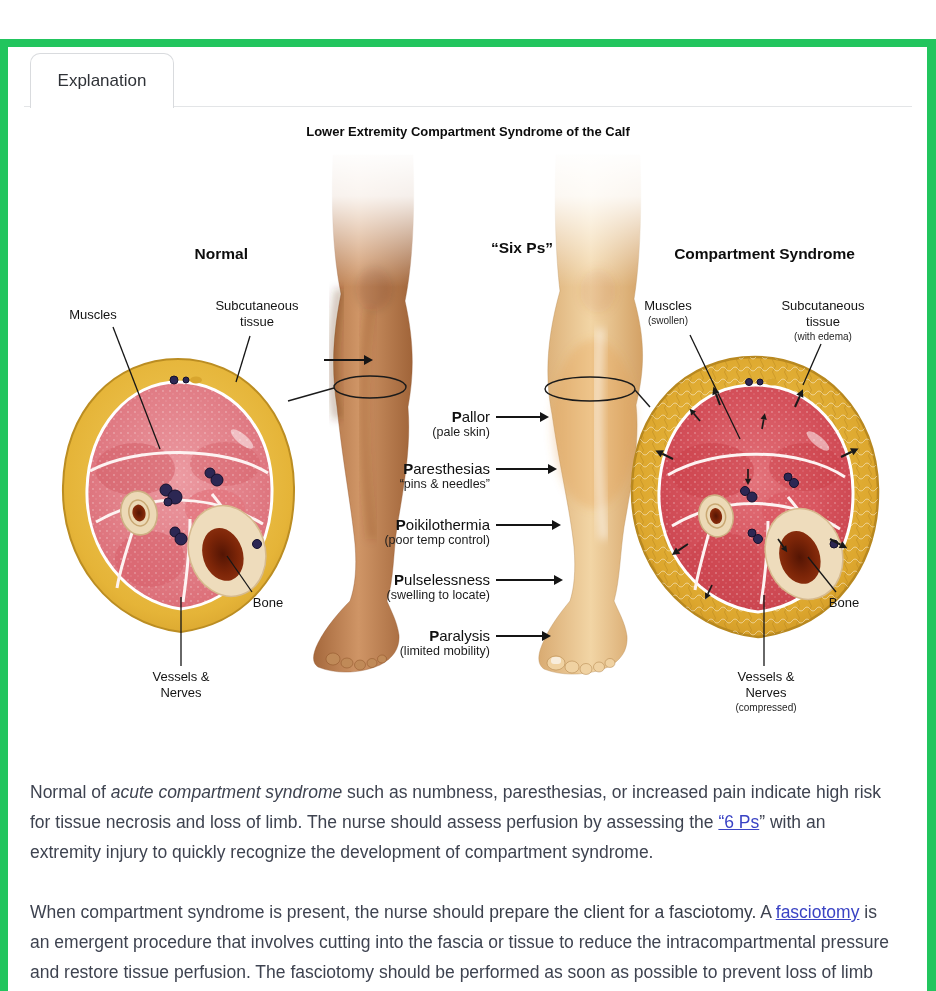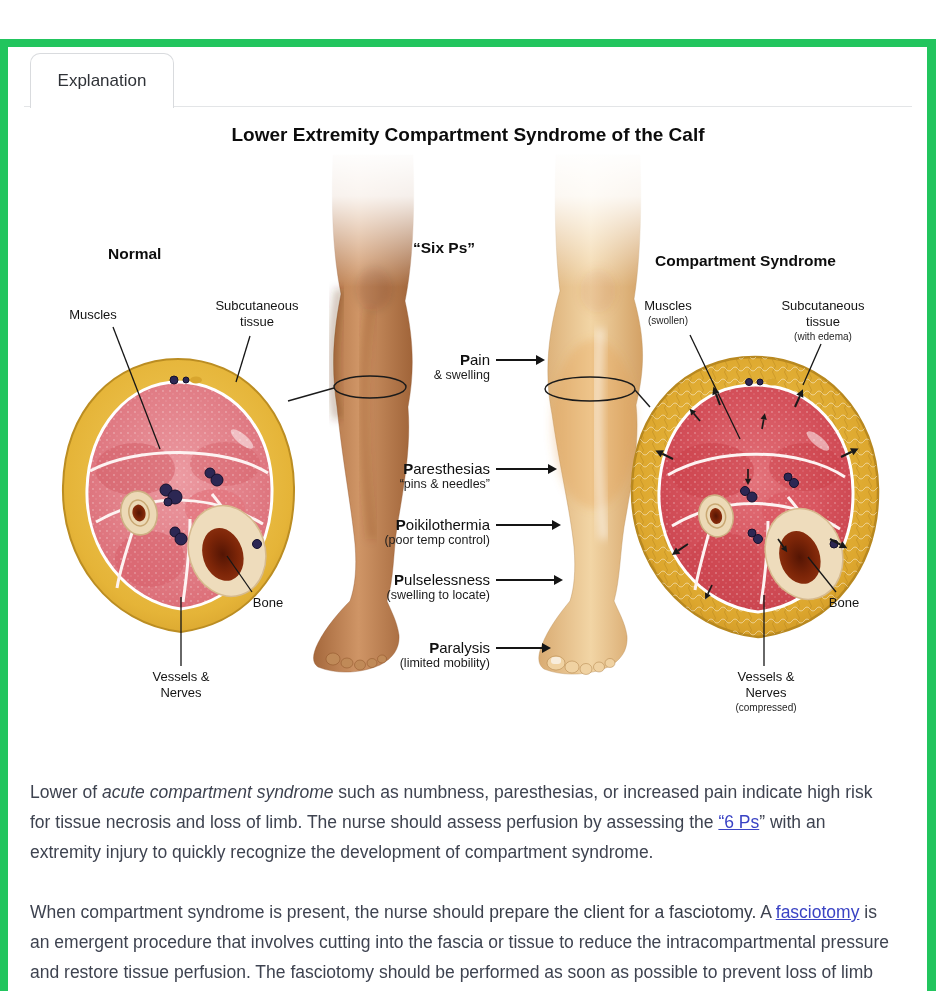--- a/index.html
+++ b/index.html
@@ -14,7 +14,7 @@
   .panel-line{position:absolute;left:24px;right:24px;top:67px;border-top:1px solid #e3e5e7;z-index:1;}
   
   .fig-title{position:absolute;left:0;right:0;top:85px;text-align:center;z-index:2;
-             font-size:19px;font-weight:bold;color:#0c0c0c;}
+             font-size:13px;font-weight:bold;color:#0c0c0c;}
   
   svg.art{position:absolute;left:0;top:0;z-index:1;pointer-events:none;}
   

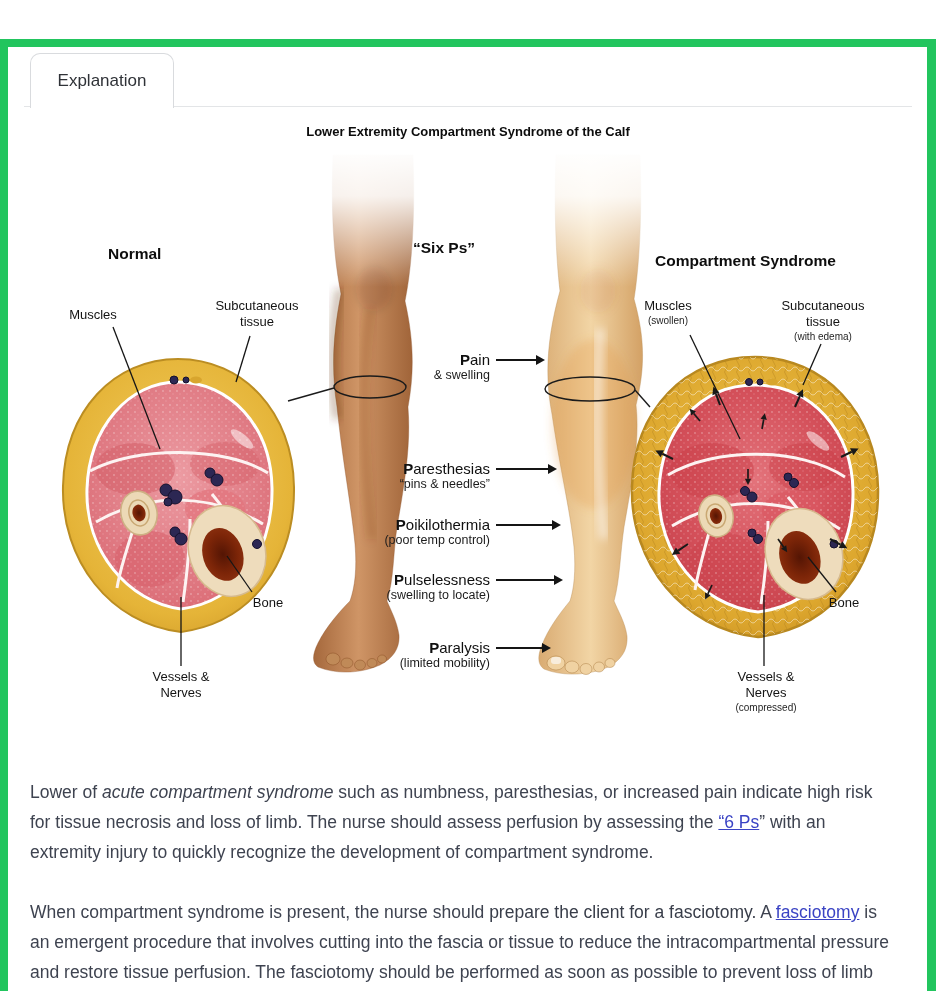--- a/index.html
+++ b/index.html
@@ -20,7 +20,7 @@
   
   .lbl{position:absolute;z-index:2;color:#141414;font-size:13px;line-height:16px;text-align:center;}
   .lbl .note{font-size:10px;color:#1f1f1f;line-height:14px;}
-  .sec-head{position:absolute;z-index:2;text-align:left;font-size:15.5px;font-weight:bold;color:#0d0d0d;}
+  .sec-head{position:absolute;z-index:2;text-align:right;font-size:15.5px;font-weight:bold;color:#0d0d0d;}
   
   .sixp{position:absolute;left:318px;z-index:2;display:flex;align-items:flex-start;}
   .sixp .txt{width:172px;text-align:right;}

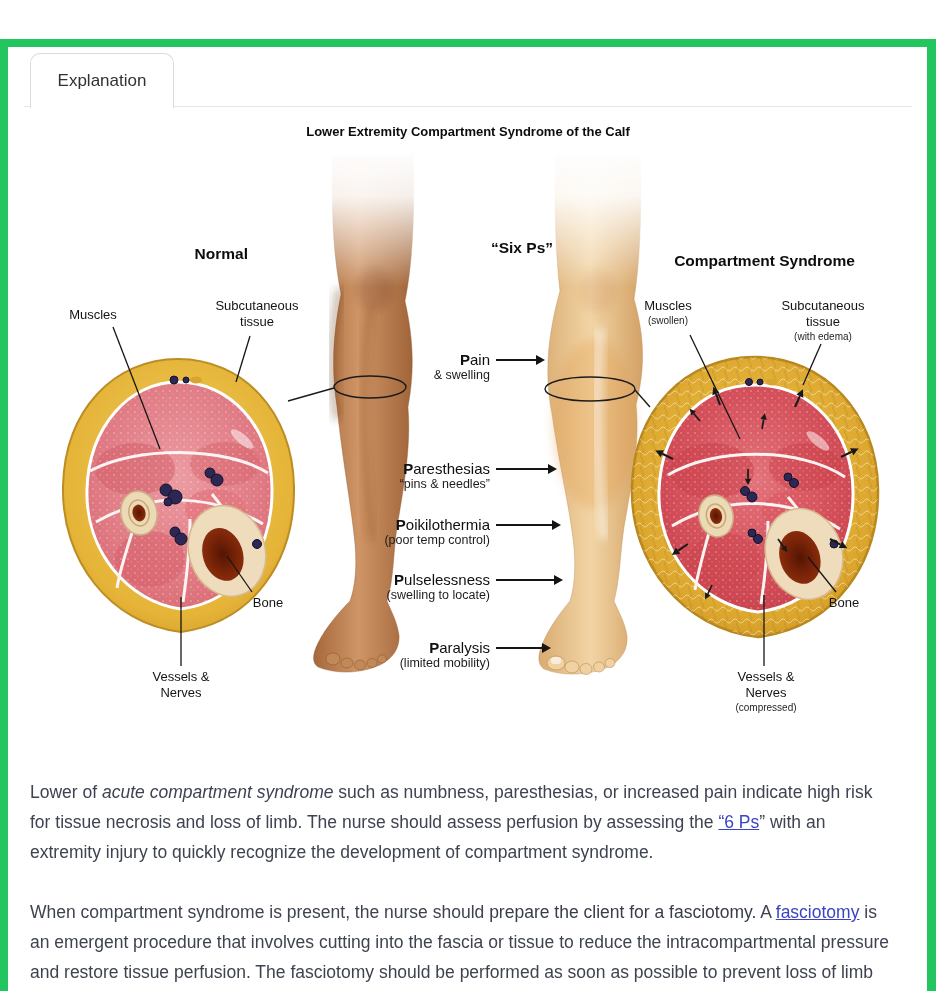--- a/index.html
+++ b/index.html
@@ -261,7 +261,7 @@
 
   <div class="sec-head" style="left:108px;top:206px;width:140px">Normal</div>
   <div class="sec-head" style="left:413px;top:200px;width:140px">“Six Ps”</div>
-  <div class="sec-head" style="left:655px;top:213px;width:200px">Compartment Syndrome</div>
+  <div class="sec-head" style="left:655px;top:206px;width:200px">Compartment Syndrome</div>
 
   <div class="lbl" style="left:60px;top:268px;width:66px">Muscles</div>
   <div class="lbl" style="left:207px;top:259px;width:100px">Subcutaneous tissue</div>

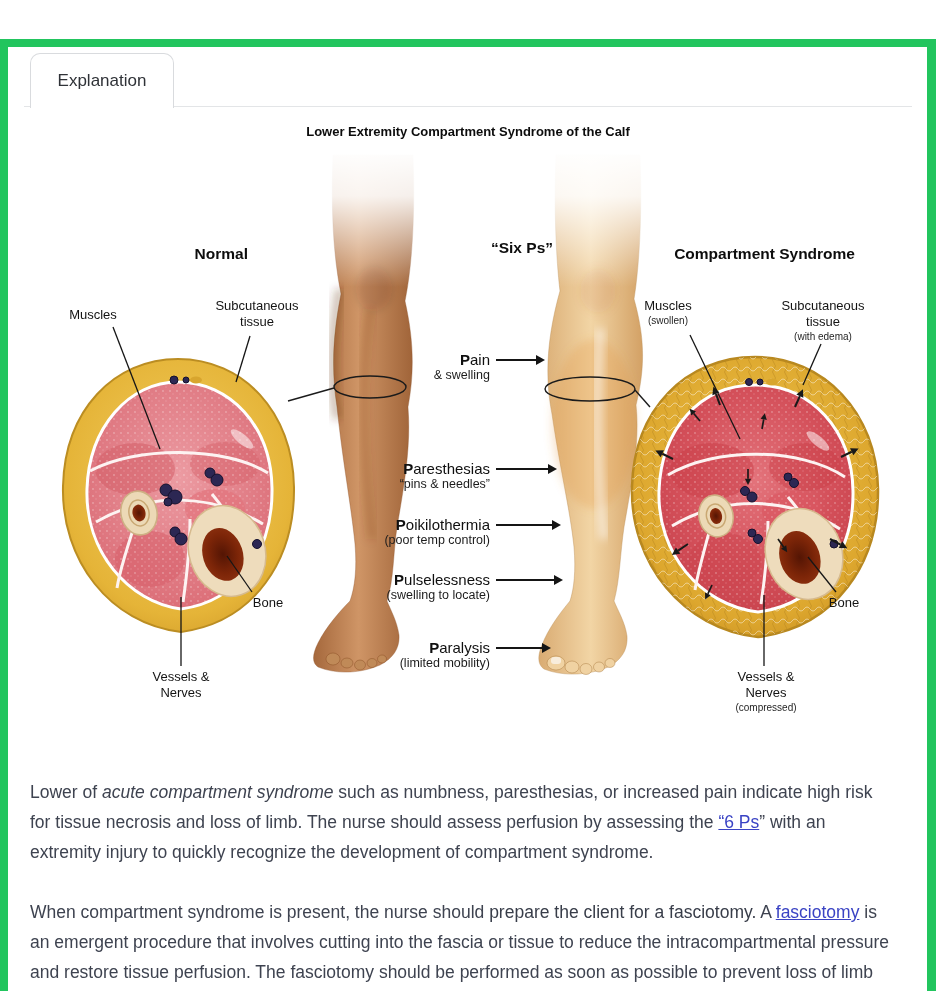--- a/index.html
+++ b/index.html
@@ -283,10 +283,6 @@
   </div>
 
   <div class="sixp t1">
-    <div class="txt">
-        <div class="term"><b>P</b>ain</div>
-      <div class="detail">&amp; swelling</div>
-      </div>
     <span class="lead w1"></span>
   </div>
   <div class="sixp t3">

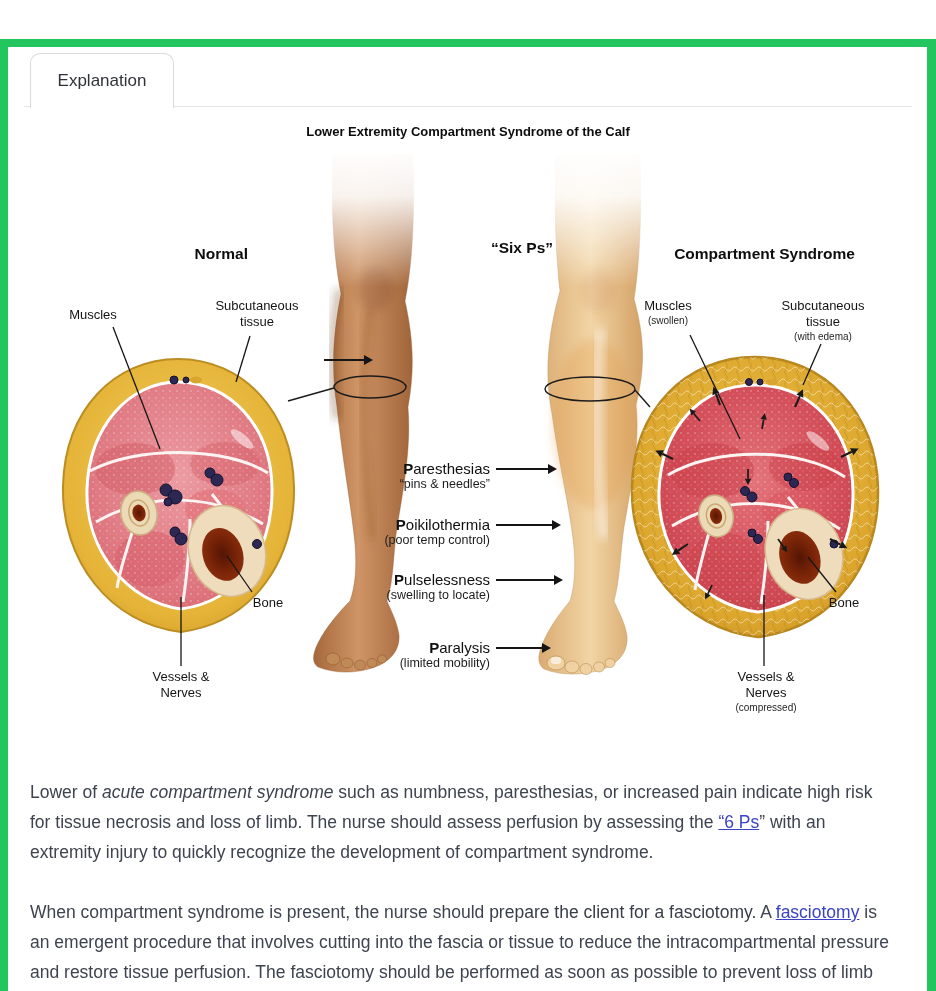--- a/index.html
+++ b/index.html
@@ -285,6 +285,13 @@
   <div class="sixp t1">
     <span class="lead w1"></span>
   </div>
+  <div class="sixp t2">
+    <div class="txt">
+        <div class="term"><b>P</b>allor</div>
+      <div class="detail">(pale skin)</div>
+      </div>
+    <span class="lead w2"></span>
+  </div>
   <div class="sixp t3">
     <div class="txt">
         <div class="term"><b>P</b>aresthesias</div>

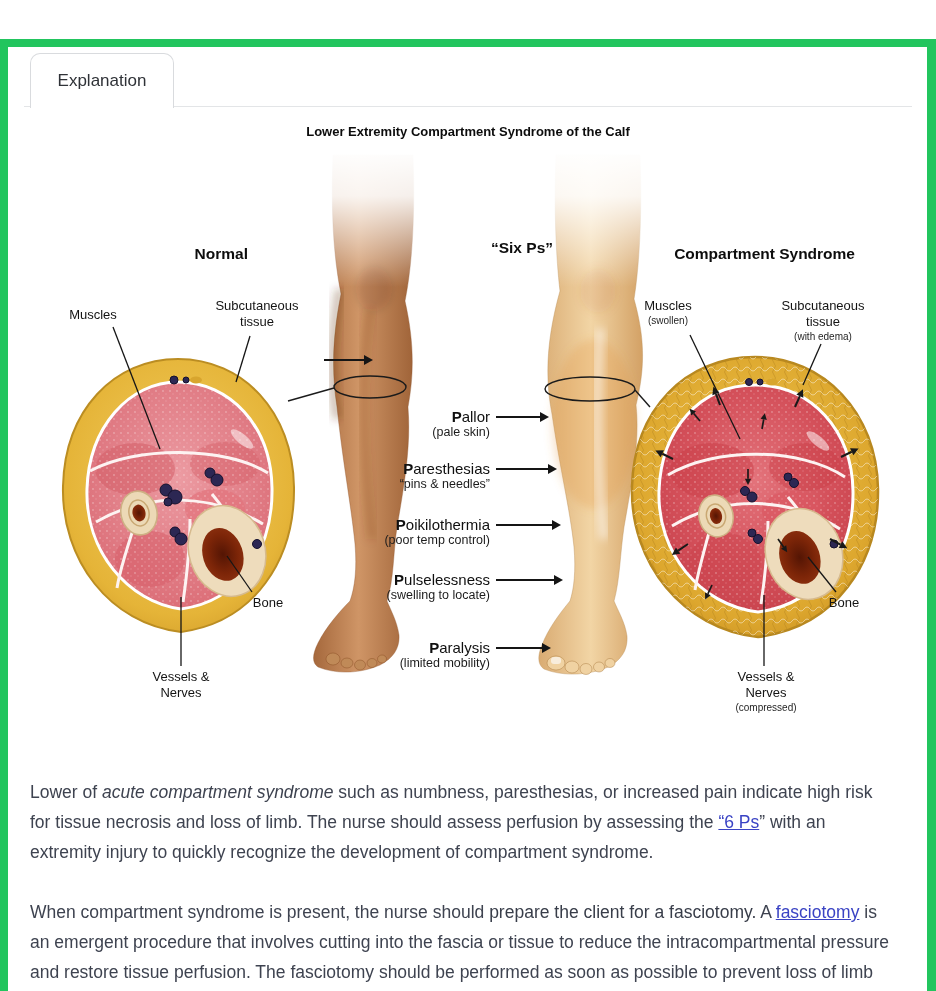--- a/index.html
+++ b/index.html
@@ -31,7 +31,7 @@
   .lead::after{content:"";position:absolute;right:-9px;top:-4px;width:0;height:0;
                border-left:9px solid #151515;border-top:5px solid transparent;border-bottom:5px solid transparent;}
   .w1{width:40px}.w2{width:44px}.w3{width:52px}.w4{width:56px}.w5{width:58px}.w6{width:46px}
-  .t1{top:312px}.t2{top:369px}.t3{top:421px}.t4{top:477px}.t5{top:532px}.t6{top:600px}
+  .t1{top:312px}.t2{top:369px}.t3{top:421px}.t4{top:477px}.t5{top:532px}.t6{top:588px}
   
   .body-text{position:absolute;left:30px;top:738px;width:862px;z-index:2;
              font-size:17.5px;line-height:30px;color:#3e4350;}

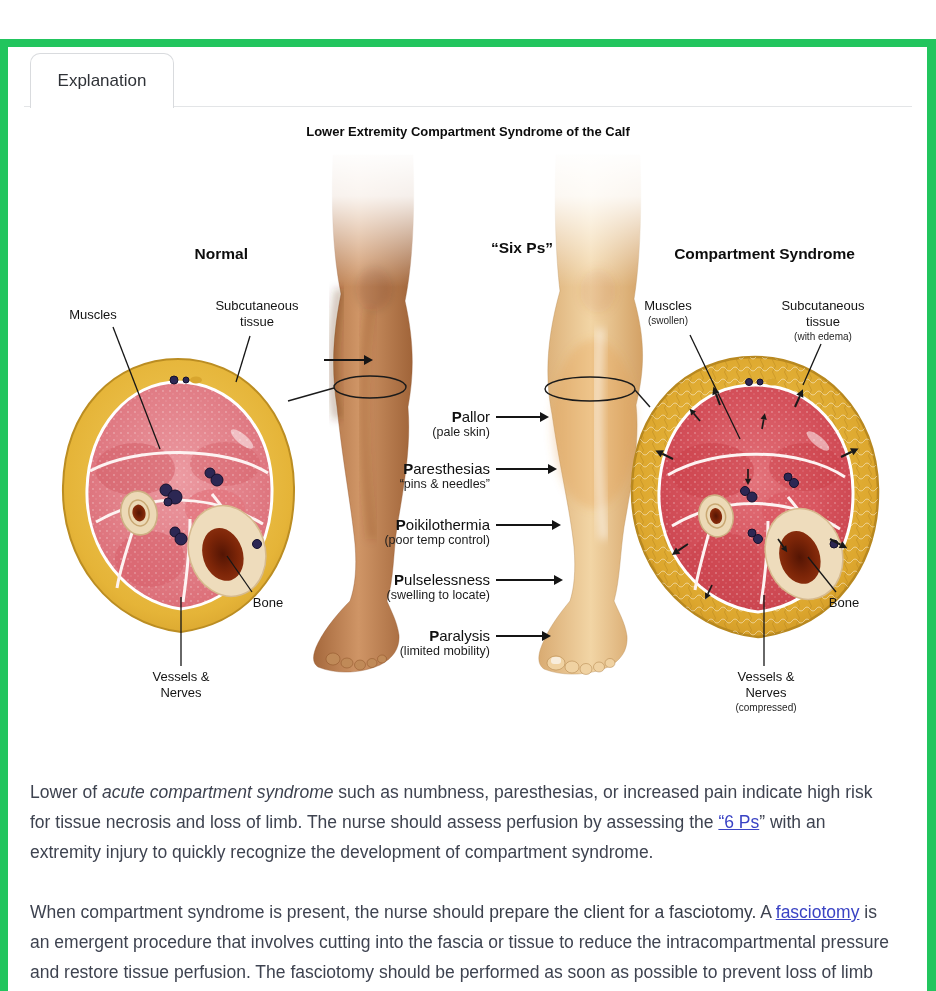--- a/index.html
+++ b/index.html
@@ -322,7 +322,7 @@
   </div>
 
   <div class="body-text">
-    <p><span>Lower of </span><em>acute compartment syndrome</em><span> such as numbness, paresthesias, or increased pain indicate high risk for tissue necrosis and loss of limb. The nurse should assess perfusion by assessing the </span><a href="#">“6 Ps</a><span>” with an extremity injury to quickly recognize the development of compartment syndrome.</span></p>
+    <p><span>Normal of </span><em>acute compartment syndrome</em><span> such as numbness, paresthesias, or increased pain indicate high risk for tissue necrosis and loss of limb. The nurse should assess perfusion by assessing the </span><a href="#">“6 Ps</a><span>” with an extremity injury to quickly recognize the development of compartment syndrome.</span></p>
     <p><span>When compartment syndrome is present, the nurse should </span><strong>prepare the client for a fasciotomy</strong><span>. A </span><a href="#">fasciotomy</a><span> is an emergent procedure that involves cutting into the fascia or tissue to reduce the intracompartmental pressure and restore tissue perfusion. The fasciotomy should be performed as soon as possible to prevent loss of limb caused by impaired perfusion.</span></p>
   </div>
 </div>

